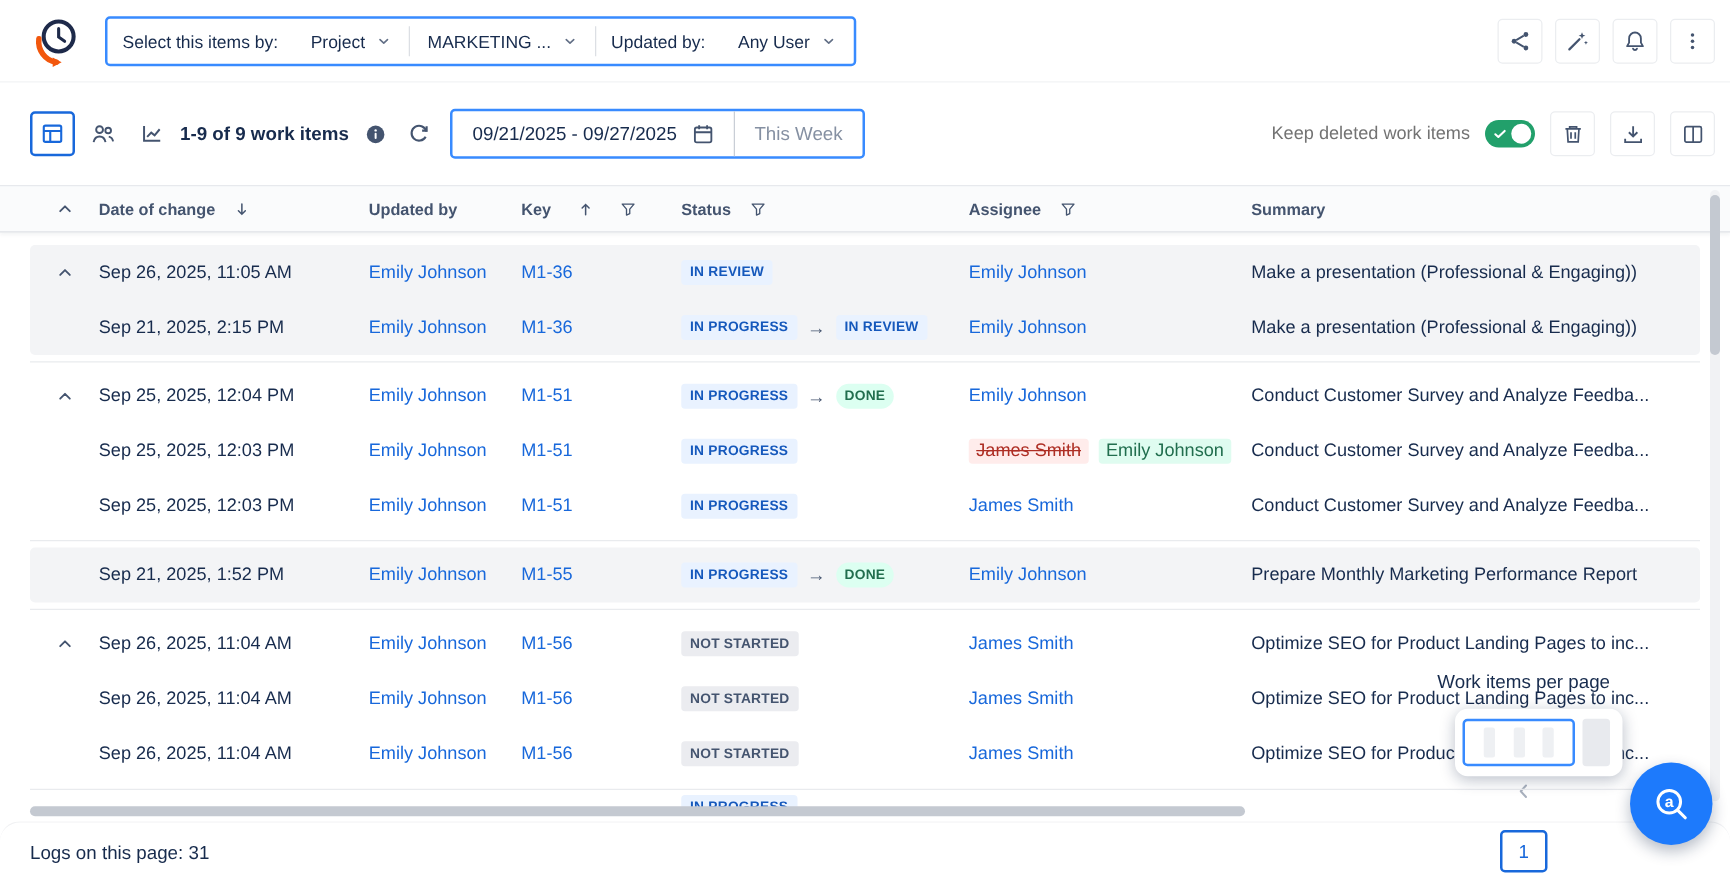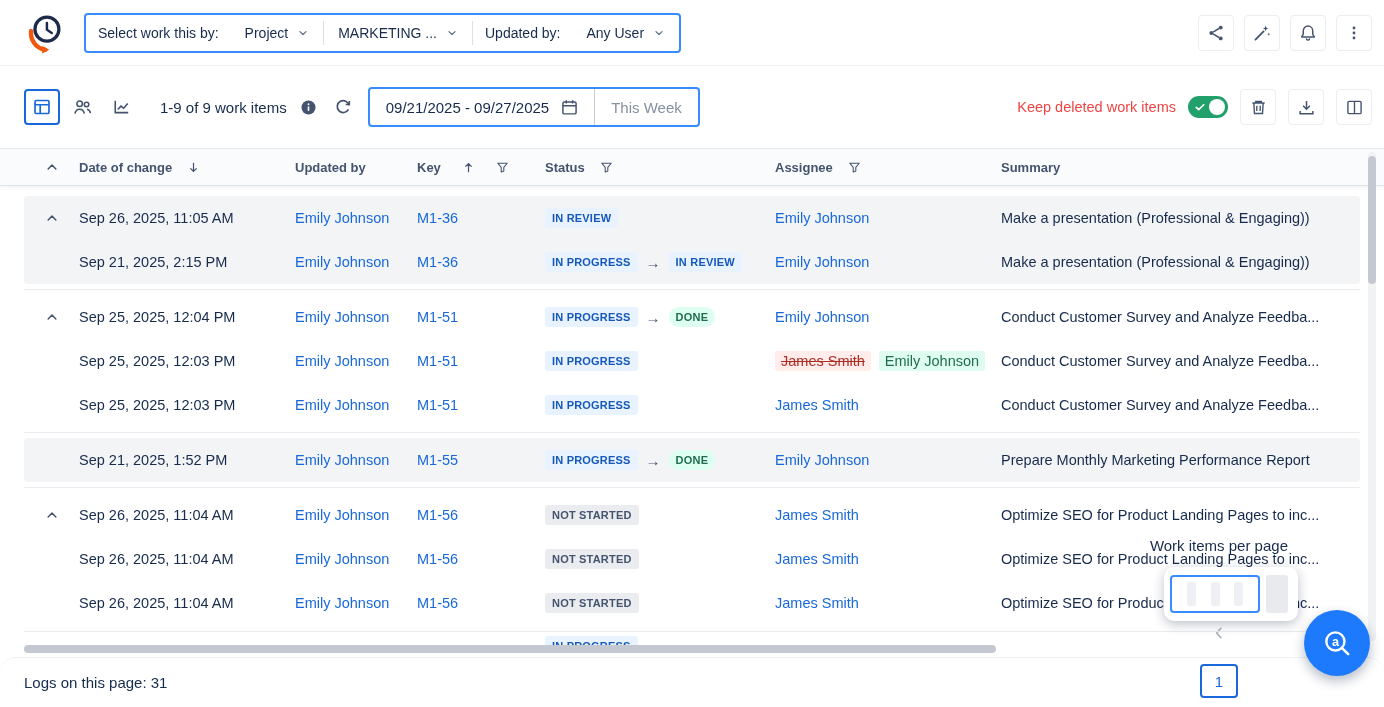--- a/index.html
+++ b/index.html
@@ -100,7 +100,7 @@
   </span>
 
   <div class="filter-bar">
-    <span class="fb-label">Select work this by:</span>
+    <span class="fb-label">Select this items by:</span>
     <div class="fb-select">
       <span>Project</span>
       <span>

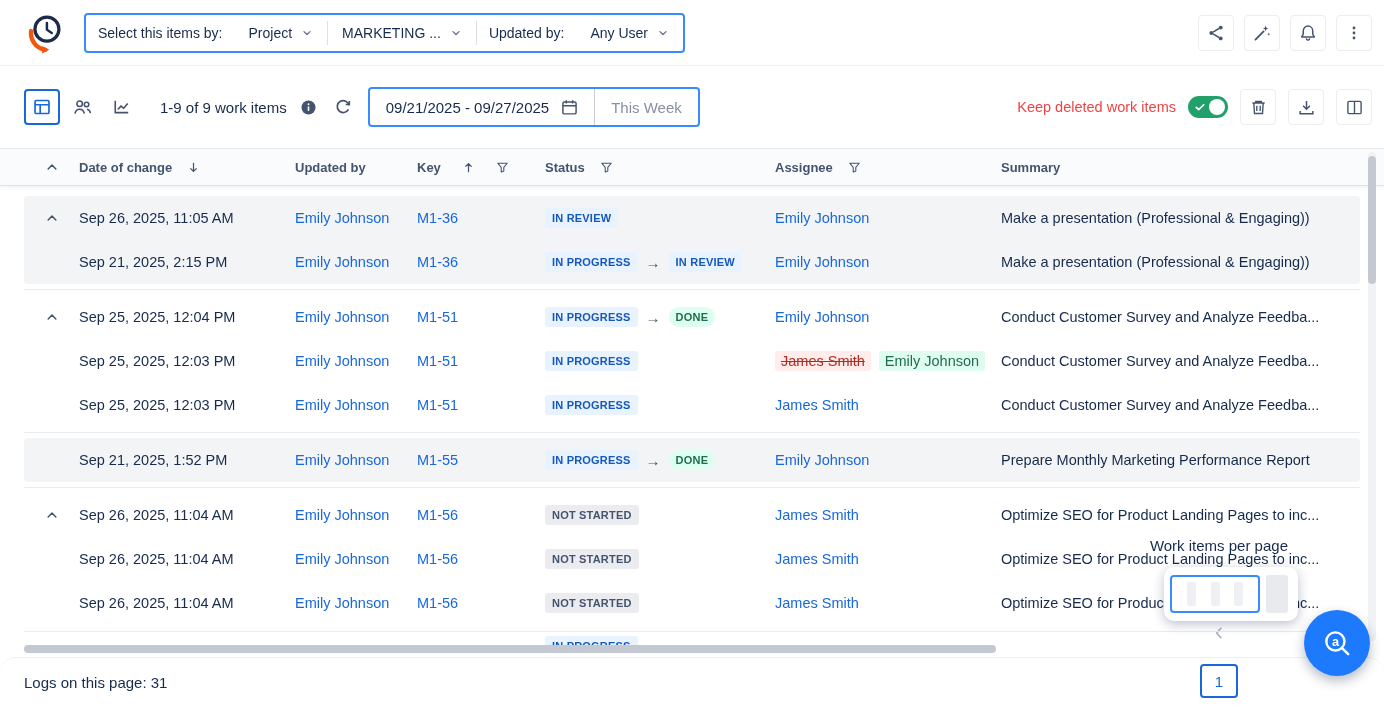--- a/index.html
+++ b/index.html
@@ -24,7 +24,7 @@
   .toolbar { height:82px; display:flex; align-items:center; padding:0 12px 0 24px; }
   .view-btn { width:36px; height:36px; border-radius:4px; display:flex; align-items:center; justify-content:center; color:#44546F; background:#fff; cursor:pointer; border:1px solid transparent; margin-right:4px; }
   .view-btn.active { border:2px solid #1868DB; color:#1868DB; }
-  .count-text { font-weight:400; font-size:15px; margin-left:16px; white-space:nowrap; }
+  .count-text { font-weight:700; font-size:15px; white-space:nowrap; }
   .info-ic { margin-left:13px; display:flex; cursor:pointer; }
   .refresh-ic { margin-left:17px; display:flex; cursor:pointer; }
   .date-range { display:flex; align-items:center; height:40px; border:2px solid #388BFF; border-radius:4px; margin-left:16px; background:#fff; }

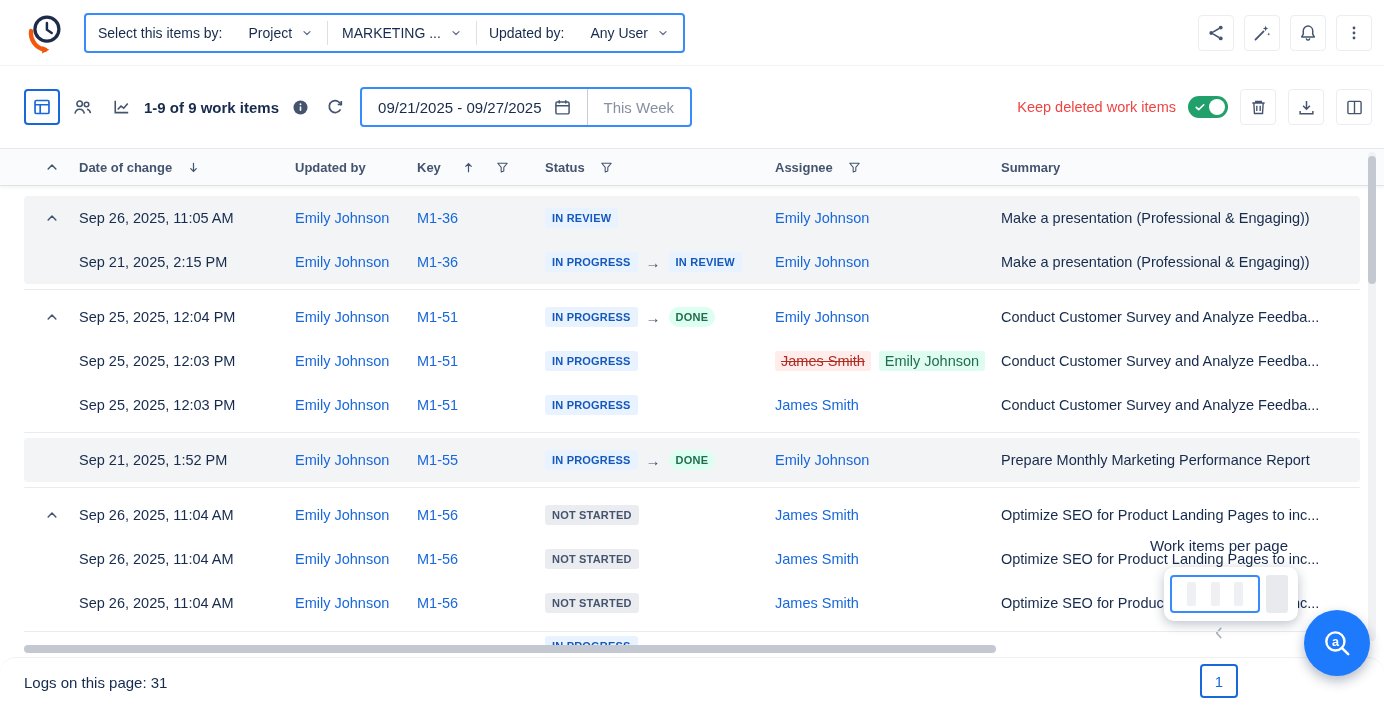--- a/index.html
+++ b/index.html
@@ -32,7 +32,7 @@
   .dr-sep { width:1px; height:100%; background:#C9CED6; }
   .dr-week { padding:0 16px; color:#8590A2; font-size:15px; white-space:nowrap; }
   .toolbar-right { margin-left:auto; display:flex; align-items:center; gap:12px; }
-  .keep-label { font-size:14.5px; color:#ef4444; white-space:nowrap; }
+  .keep-label { font-size:14.5px; color:#737373; white-space:nowrap; }
   .toggle { width:40px; height:22px; border-radius:11px; background:#22A06B; position:relative; cursor:pointer; display:flex; align-items:center; padding-left:6px; }
   .toggle .knob { position:absolute; right:3px; top:3px; width:16px; height:16px; border-radius:50%; background:#fff; }
 

